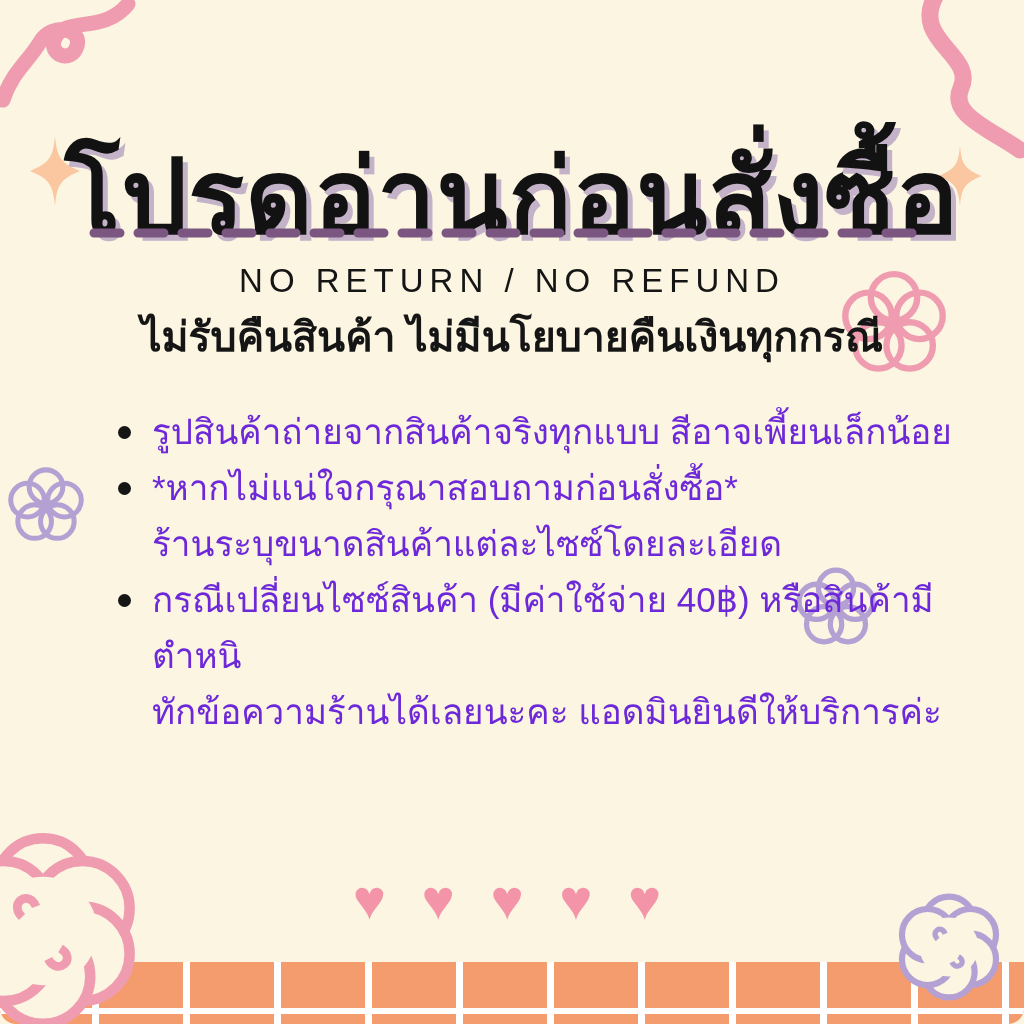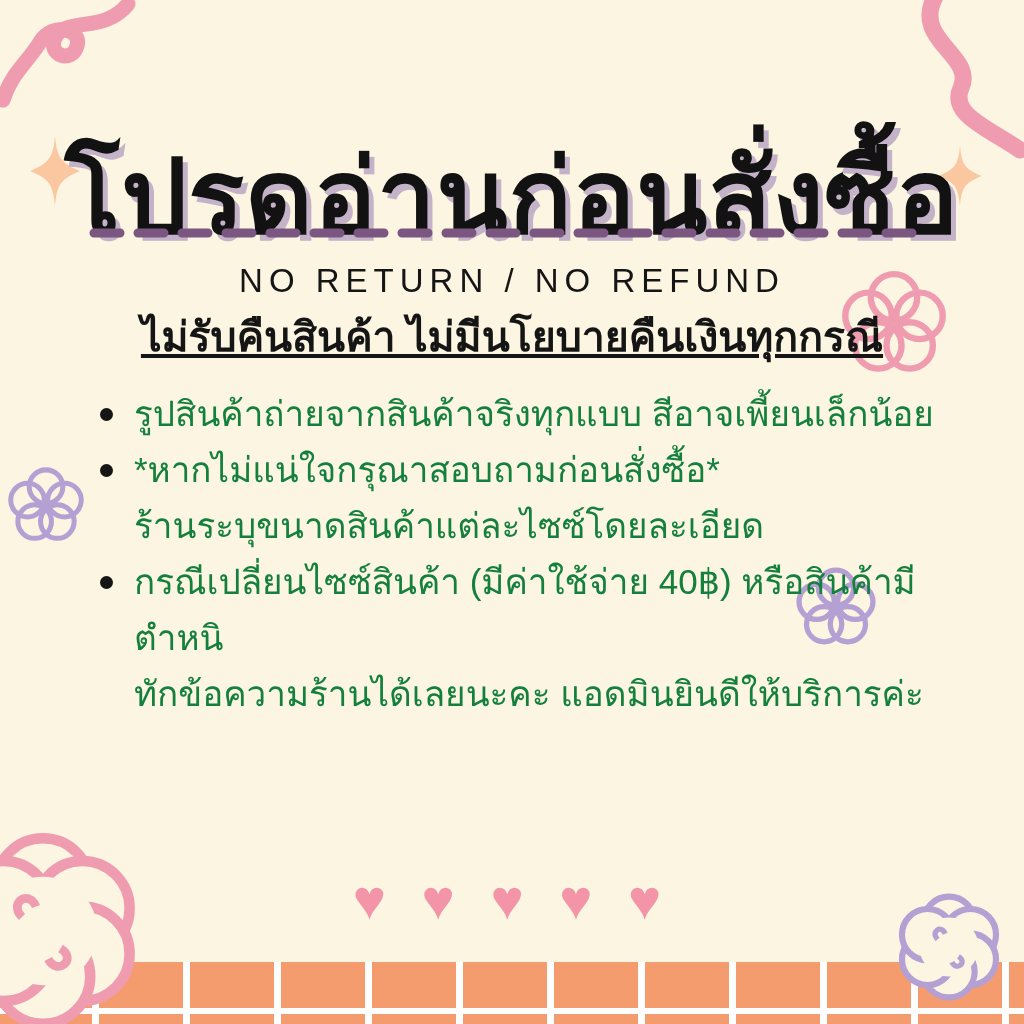--- a/index.html
+++ b/index.html
@@ -10,7 +10,7 @@
   }
   .canvas{
     position:relative;width:1024px;height:1024px;overflow:hidden;
-    background:#FBF5E1;color:#161616;
+    background:#FBF5E1;color:#161616;border-radius:16px;
   }
   
   .title{

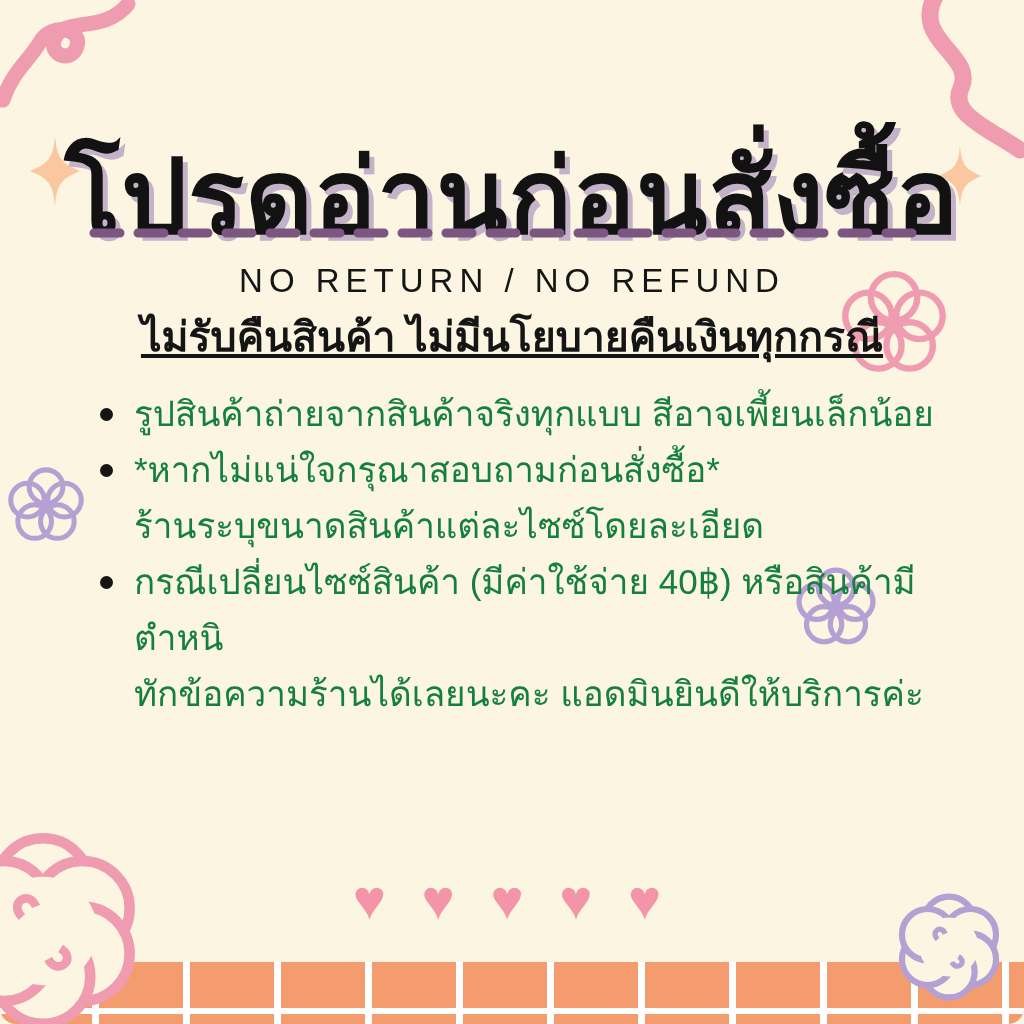--- a/index.html
+++ b/index.html
@@ -27,7 +27,7 @@
   }
   .sub-th{
     position:absolute;top:304px;left:0;width:1024px;text-align:center;
-    font-size:41px;font-weight:bold;color:#151515;text-decoration:underline;
+    font-size:41px;font-weight:bold;color:#151515;
   }
   
   .policy-list{

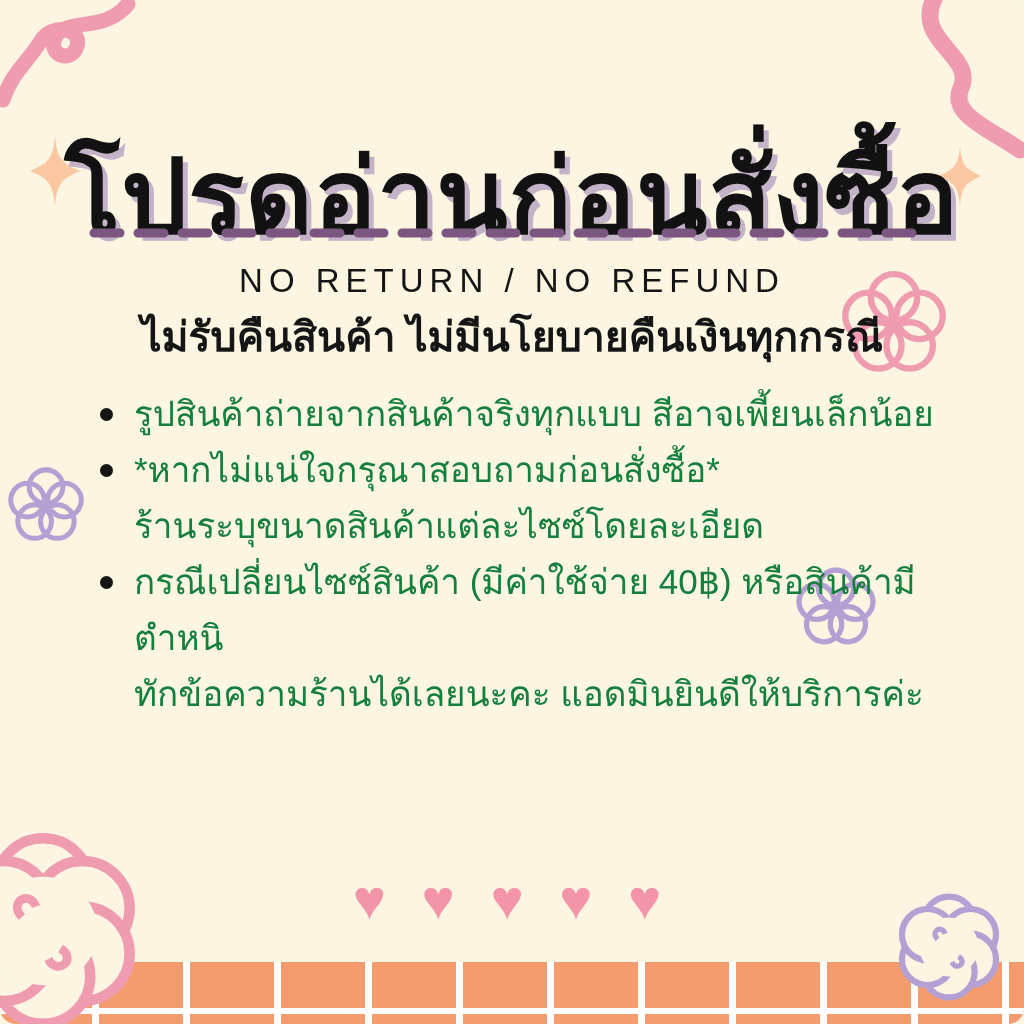--- a/index.html
+++ b/index.html
@@ -32,8 +32,8 @@
   
   .policy-list{
     position:absolute;top:386px;left:98px;width:880px;
-    margin:0;padding:0;list-style:none;
-    font-size:35px;line-height:56px;color:#15803d;
+    margin:18px;padding:0;list-style:none;
+    font-size:35px;line-height:56px;color:#6d28d9;
   }
   .policy-list li{position:relative;padding-left:36px;margin:0;}
   .policy-list li::before{

